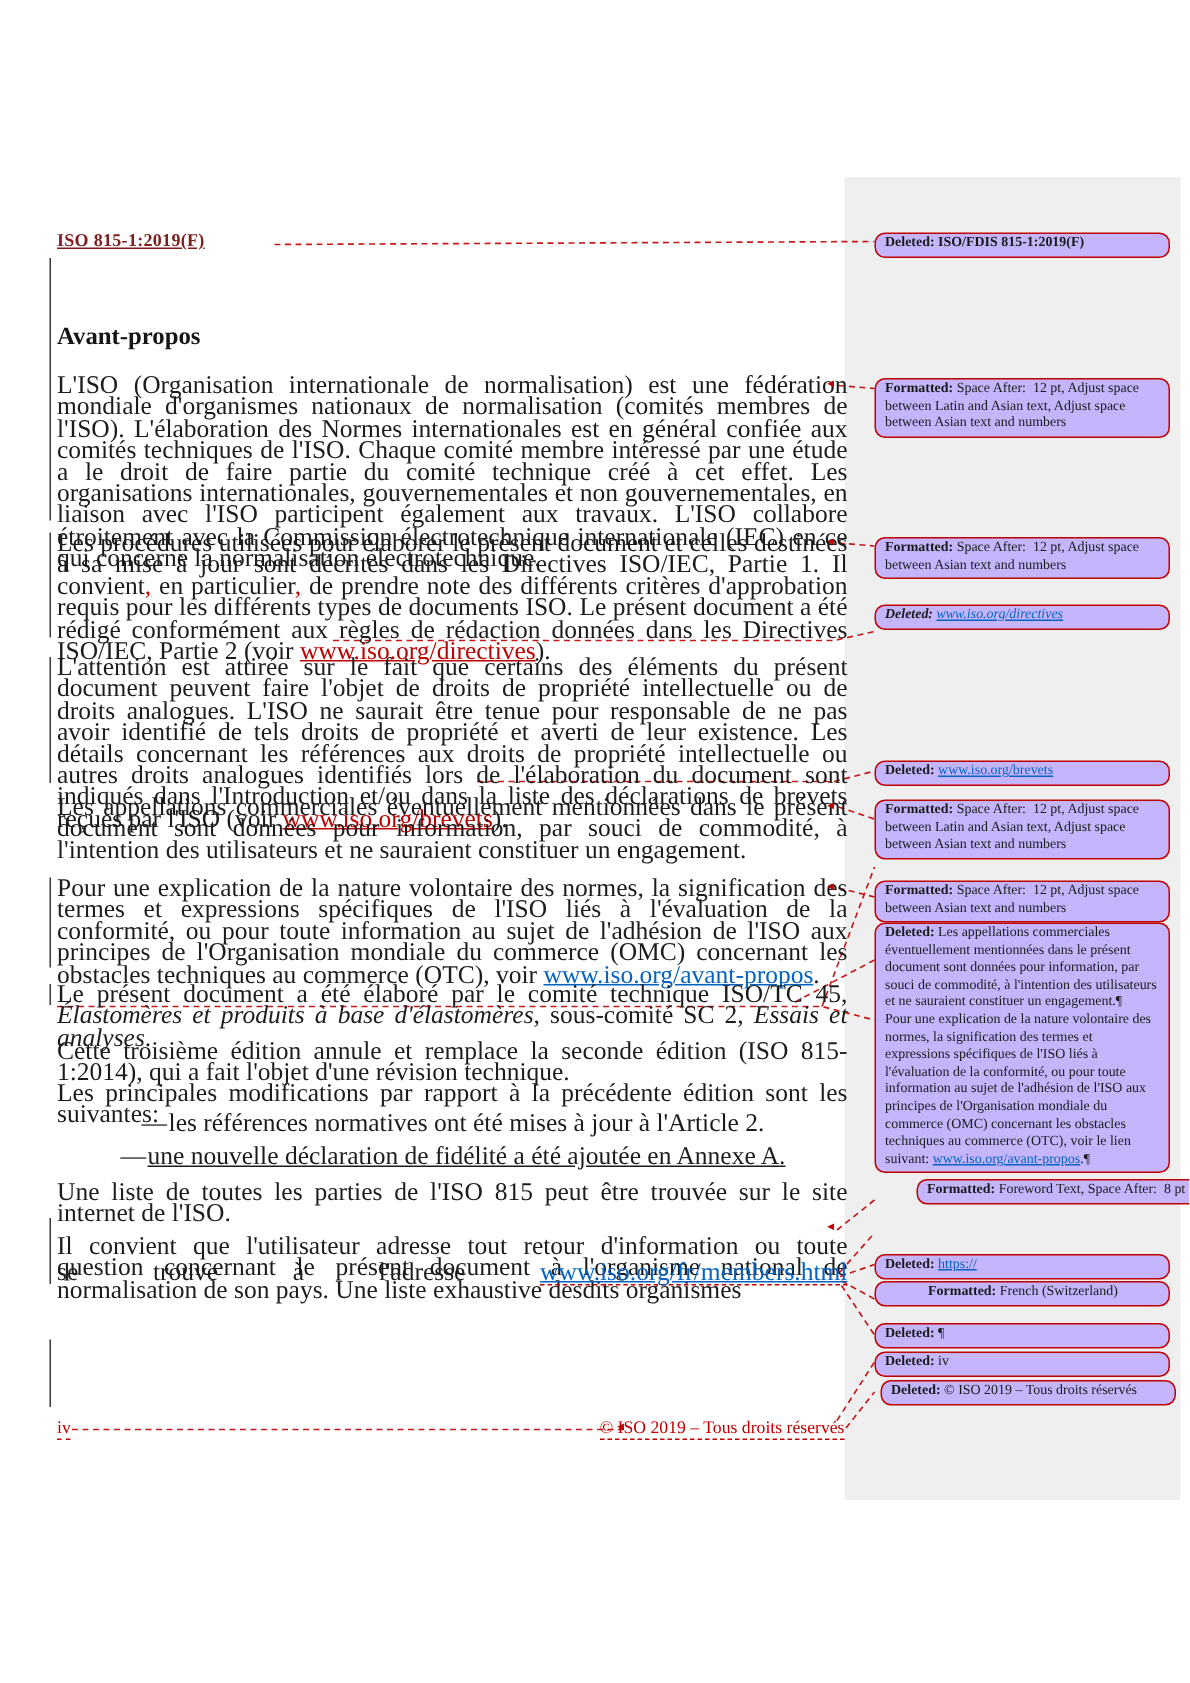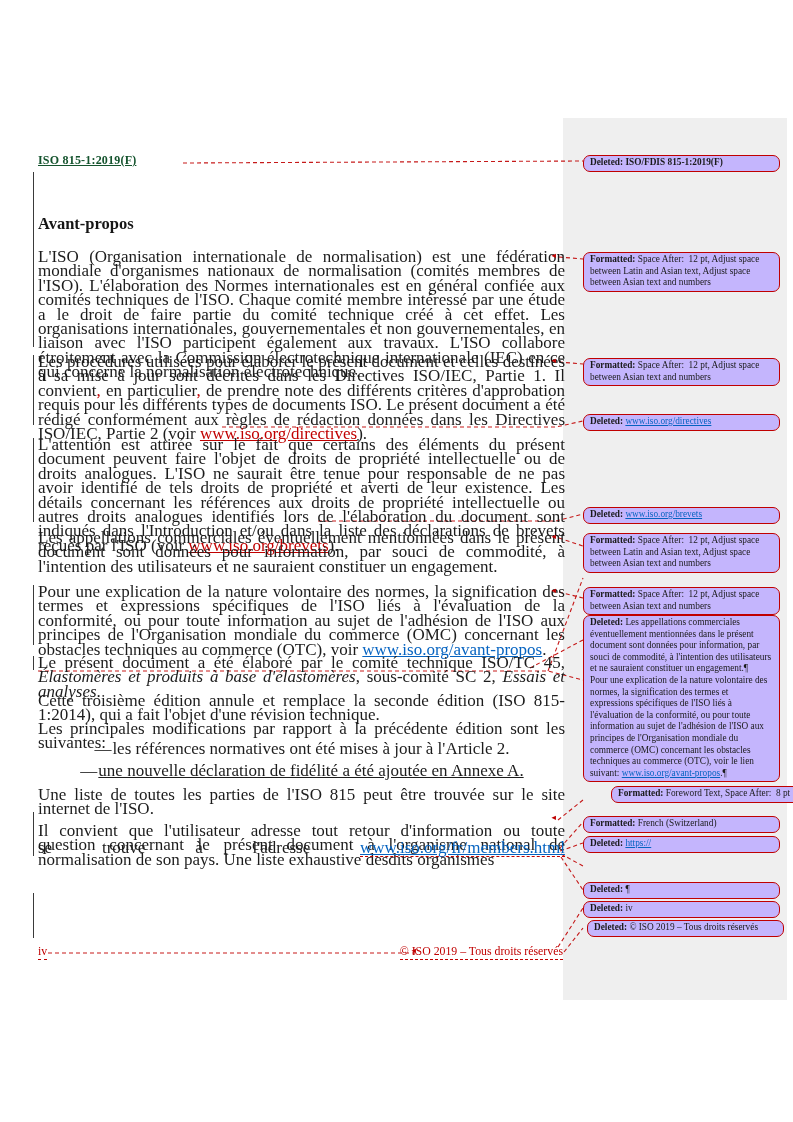--- a/index.html
+++ b/index.html
@@ -10,7 +10,7 @@
                   background:#efefef; }
 
   .doc-header { position:absolute; left:38px; top:153px; font-size:12px; font-weight:bold;
-                color:#14532d; text-decoration:underline; letter-spacing:.2px; }
+                color:#7f1d1d; text-decoration:underline; letter-spacing:.2px; }
 
   .section-title { position:absolute; left:38px; top:214px; font-size:16.5px;
                    font-weight:bold; color:#151515; }

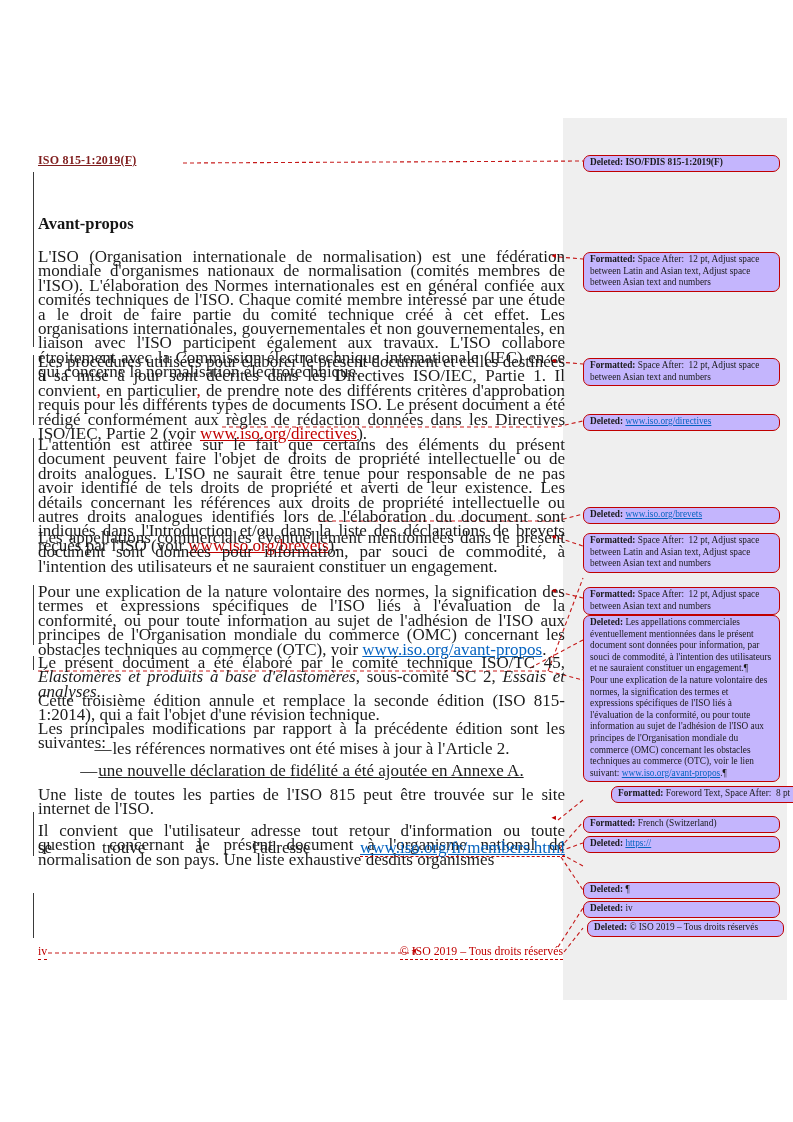--- a/index.html
+++ b/index.html
@@ -54,7 +54,7 @@
       <div class="comment" style="top: 37px;"><span class="label">Deleted: </span><span class="seg-bold">ISO/FDIS 815-1:2019(F)</span></div>
       <div class="comment" style="top: 134px;"><span class="label">Formatted: </span><span>Space After:  12 pt, Adjust space between Latin and Asian text, Adjust space between Asian text and numbers</span></div>
       <div class="comment" style="top: 240px;"><span class="label">Formatted: </span><span>Space After:  12 pt, Adjust space between Asian text and numbers</span></div>
-      <div class="comment" style="top: 296px;"><span class="label">Deleted: </span><span class="seg-link">www.iso.org/directives</span></div>
+      <div class="comment" style="top: 285px; font-style: italic;"><span class="label">Deleted: </span><span class="seg-link">www.iso.org/directives</span></div>
       <div class="comment" style="top: 389px;"><span class="label">Deleted: </span><span class="seg-link">www.iso.org/brevets</span></div>
       <div class="comment" style="top: 415px;"><span class="label">Formatted: </span><span>Space After:  12 pt, Adjust space between Latin and Asian text, Adjust space between Asian text and numbers</span></div>
       <div class="comment" style="top: 469px;"><span class="label">Formatted: </span><span>Space After:  12 pt, Adjust space between Asian text and numbers</span></div>

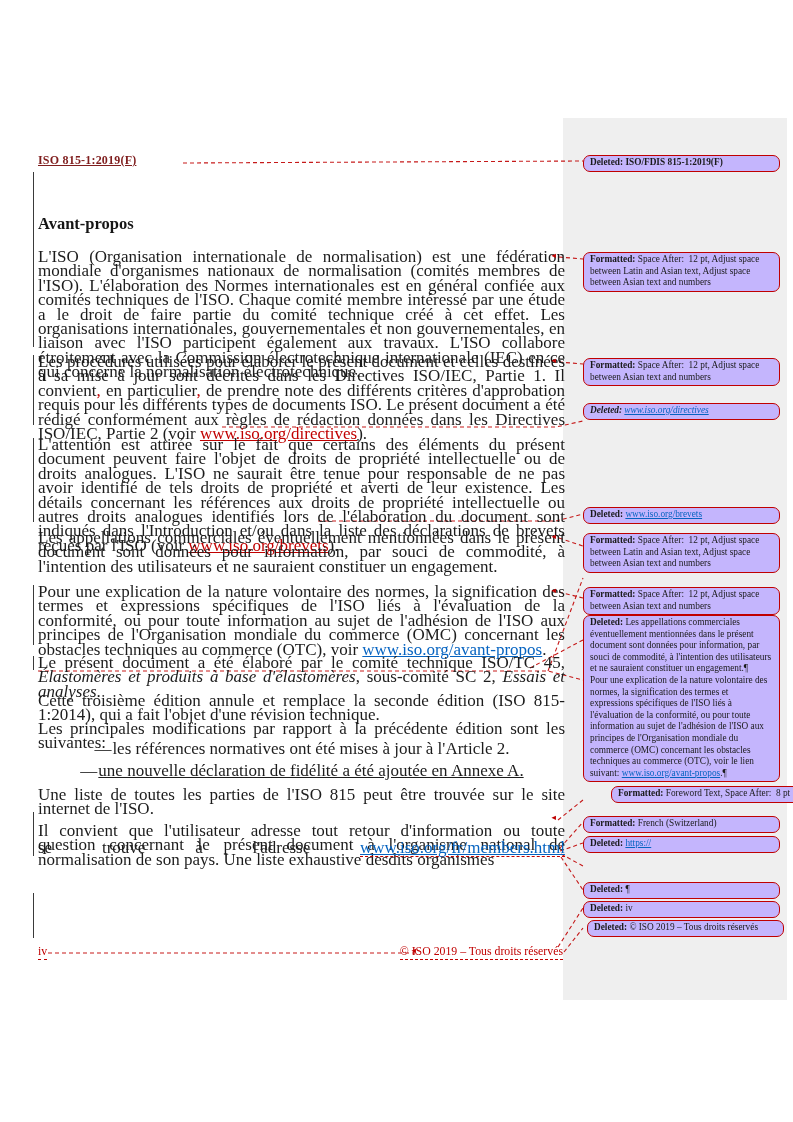--- a/index.html
+++ b/index.html
@@ -61,7 +61,7 @@
       <div class="comment" style="top: 497px;"><span class="label">Deleted: </span><span>Les appellations commerciales éventuellement mentionnées dans le présent document sont données pour information, par souci de commodité, à l'intention des utilisateurs et ne sauraient constituer un engagement.¶
 </span><span>Pour une explication de la nature volontaire des normes, la signification des termes et expressions spécifiques de l'ISO liés à l'évaluation de la conformité, ou pour toute information au sujet de l'adhésion de l'ISO aux principes de l'Organisation mondiale du commerce (OMC) concernant les obstacles techniques au commerce (OTC), voir le lien suivant: </span><span class="seg-link">www.iso.org/avant-propos</span><span>.¶</span></div>
       <div class="comment" style="top: 668px; margin-left: 28px;"><span class="label">Formatted: </span><span>Foreword Text, Space After:  8 pt</span></div>
-      <div class="comment" style="top: 698px;"><span class="label">Formatted: </span><span>French (Switzerland)</span></div>
+      <div class="comment" style="top: 736px; text-align: center;"><span class="label">Formatted: </span><span>French (Switzerland)</span></div>
       <div class="comment" style="top: 718px;"><span class="label">Deleted: </span><span class="seg-link">https://</span></div>
       <div class="comment" style="top: 764px;"><span class="label">Deleted: </span><span>¶</span></div>
       <div class="comment" style="top: 783px;"><span class="label">Deleted: </span><span>iv</span></div>

